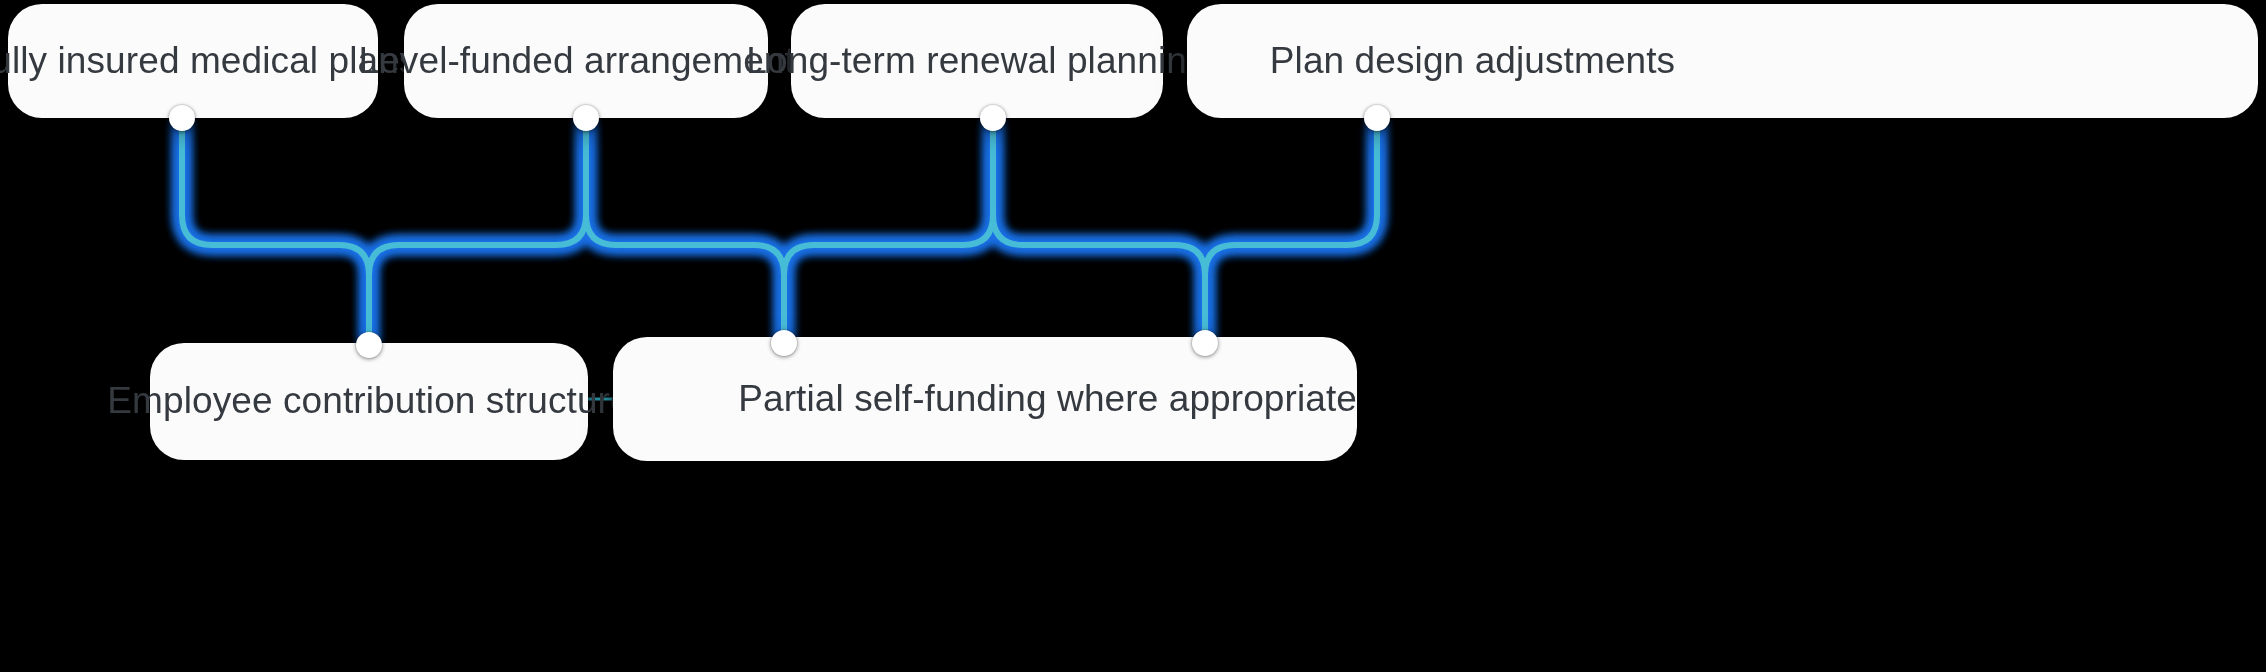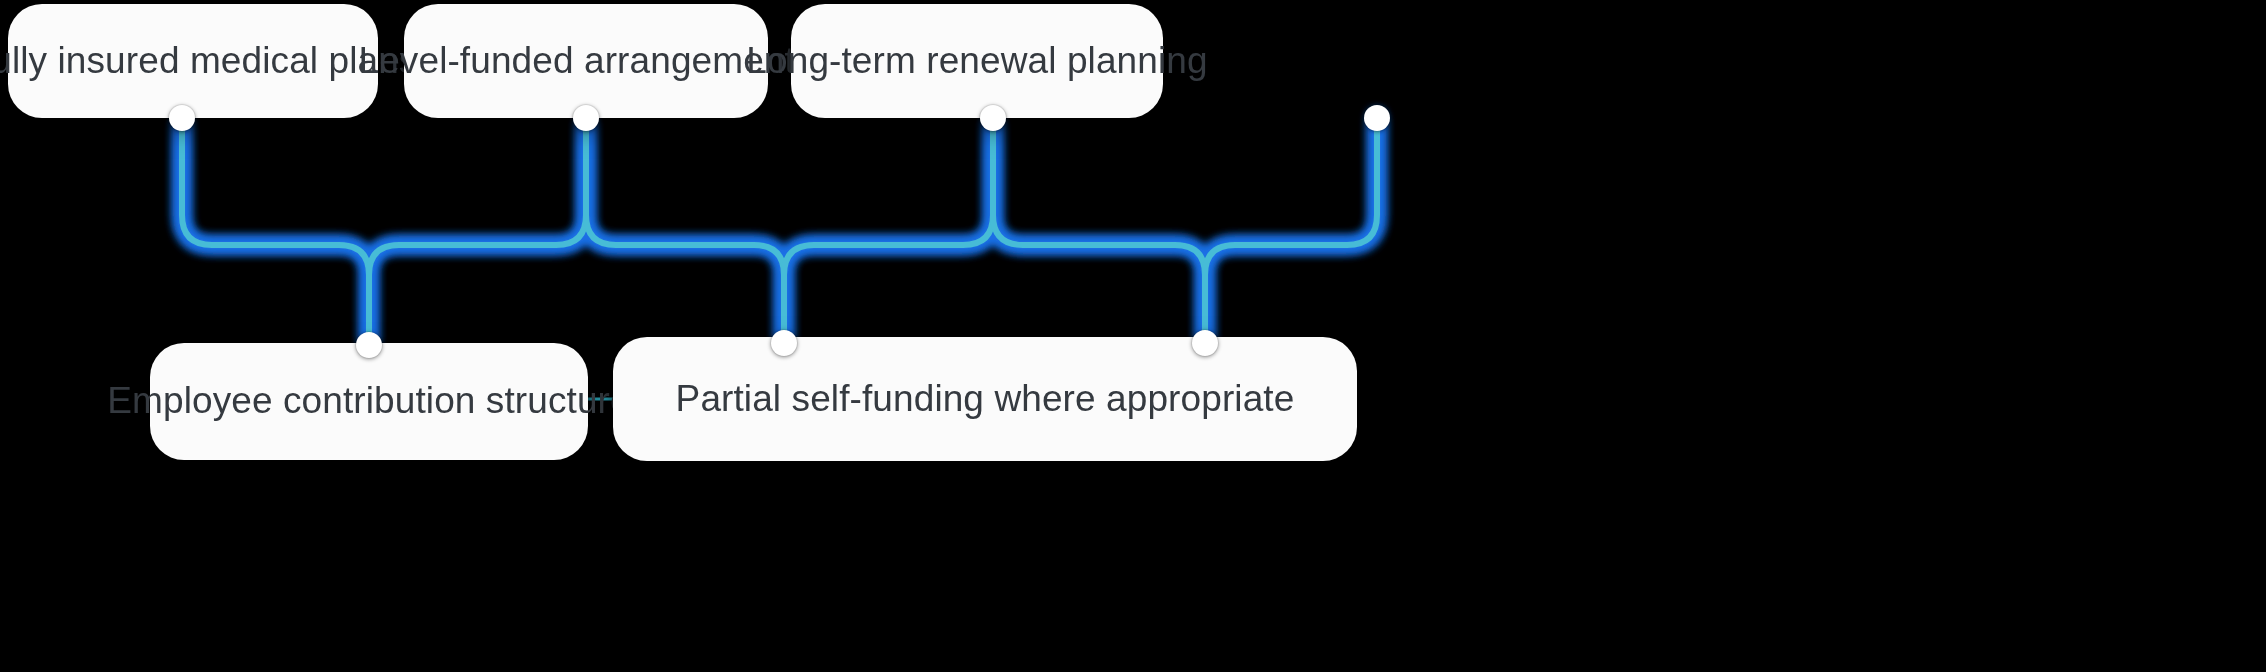--- a/index.html
+++ b/index.html
@@ -108,6 +108,9 @@
   </div>
   <div class="dot" style="left:980px; top:105px;"></div>
 
+  <div class="node" style="left:1187px; top:4px; width:1071px; height:114px;">
+    <span class="label" style="margin-right:500px;">Plan design adjustments</span>
+  </div>
   <div class="dot" style="left:1364px; top:105px;"></div>
 
   <div class="node" style="left:150px; top:343px; width:438px; height:117px;">

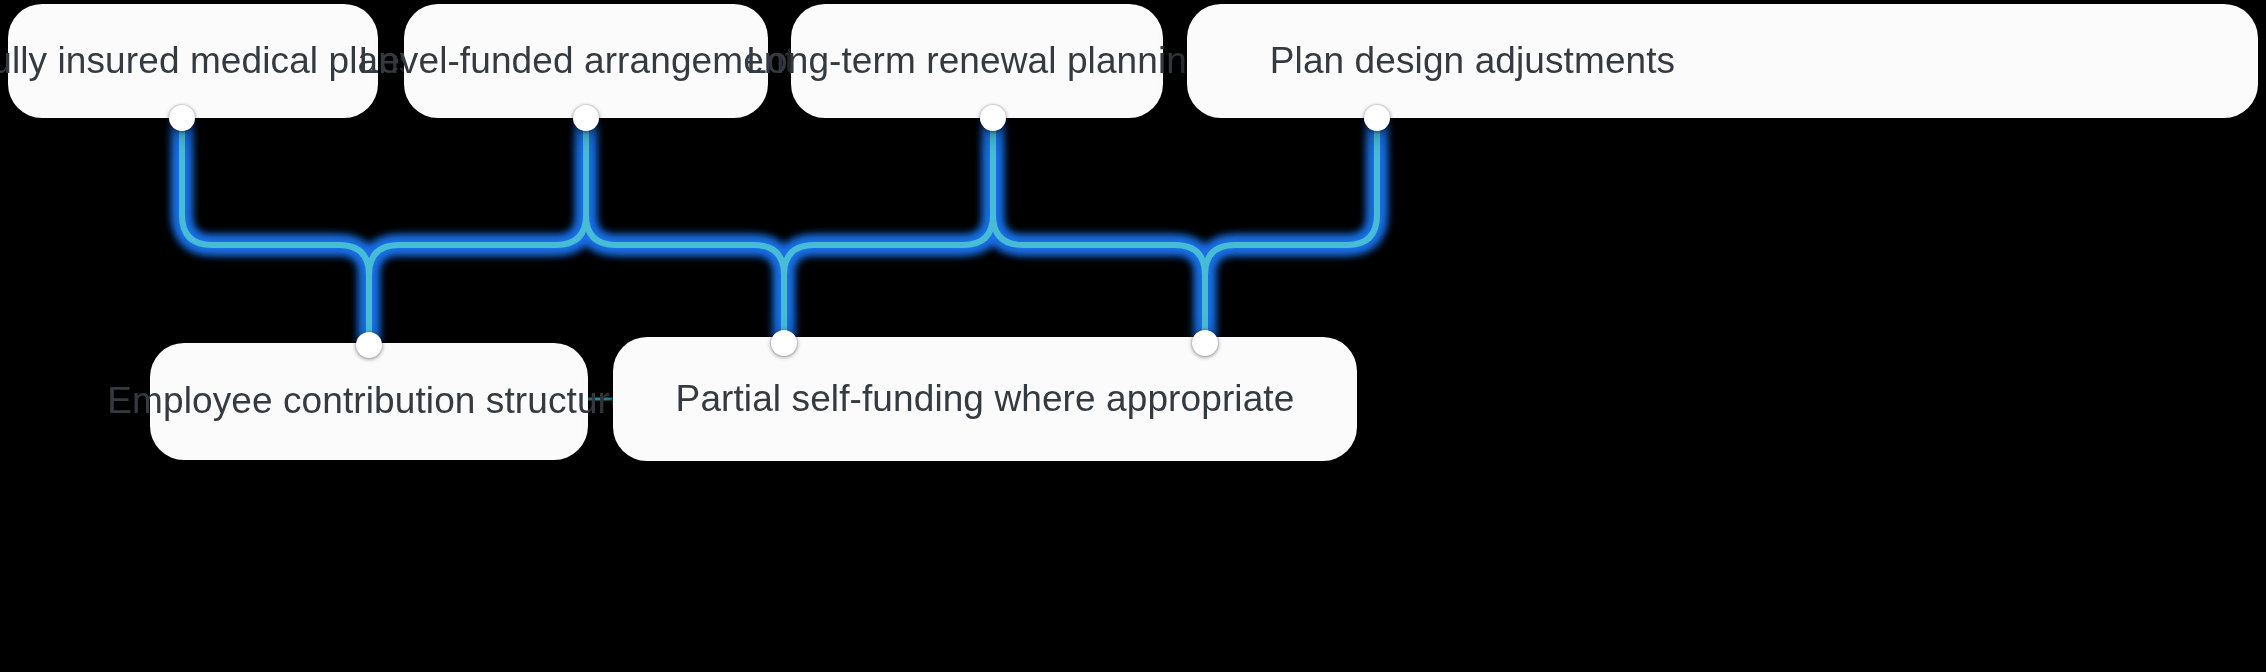--- a/index.html
+++ b/index.html
@@ -118,7 +118,7 @@
   </div>
   <div class="dot" style="left:356px; top:332px;"></div>
 
-  <div class="node" style="left:613px; top:337px; width:744px; height:124px;">
+  <div class="node" style="left:613px; top:337px; width:744px; height:124px;justify-content:flex-end;">
     <span class="label">Partial self-funding where appropriate</span>
   </div>
   <div class="dot" style="left:771px; top:330px;"></div>

